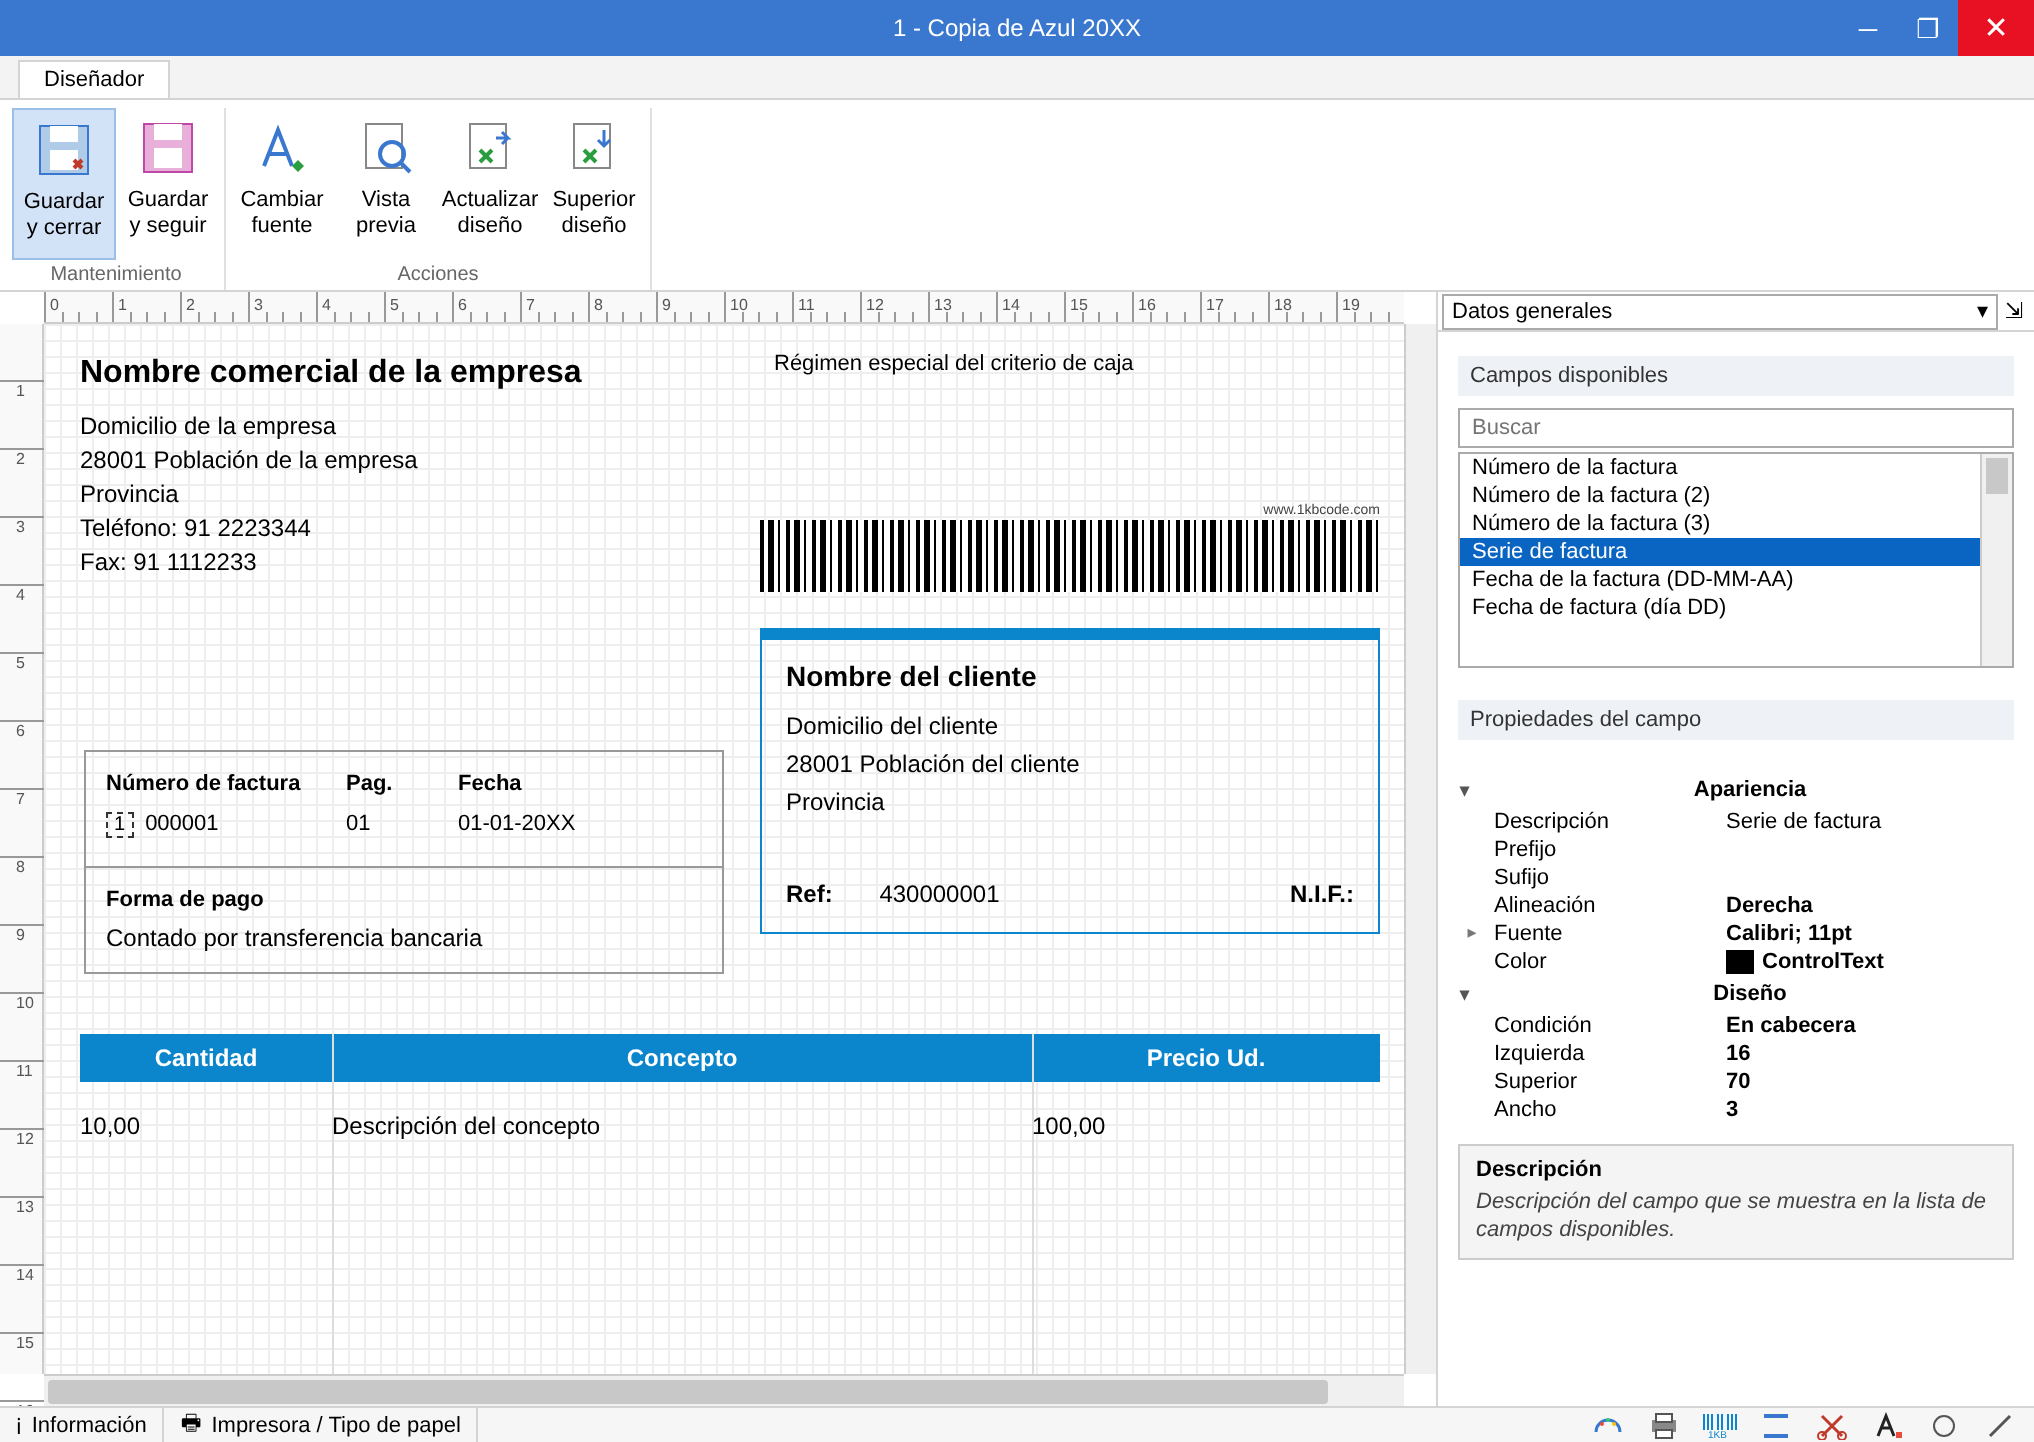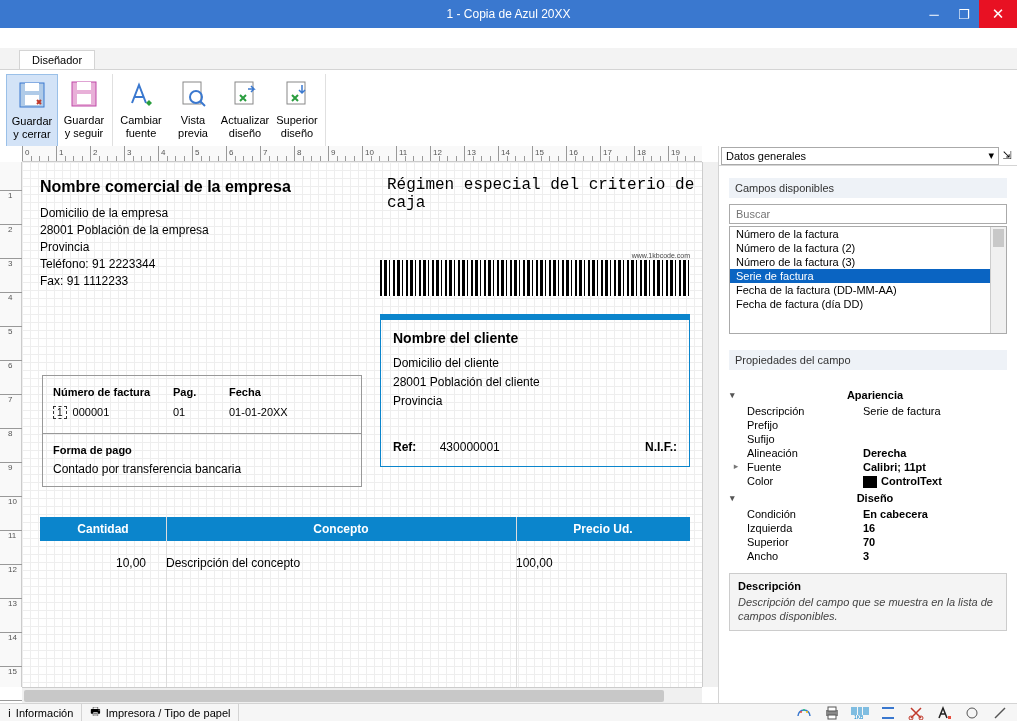--- a/index.html
+++ b/index.html
@@ -14,7 +14,7 @@
 .win-btn.minimize, .win-btn.restore { background: #3a78cf; }
 
 
-.tabbar { height: 22px; background: #f3f3f3; border-bottom: 1px solid #d4d4d4; display: flex; align-items: flex-end; padding-left: 19px; margin-top: 20px; }
+.tabbar { height: 22px; background: #f3f3f3; border-bottom: 1px solid #d4d4d4; display: flex; align-items: flex-end; padding-left: 9px; }
 .tab { background: #fff; border: 1px solid #d4d4d4; border-bottom: none; padding: 3px 12px 3px 12px; font-size: 11px; }
 
 

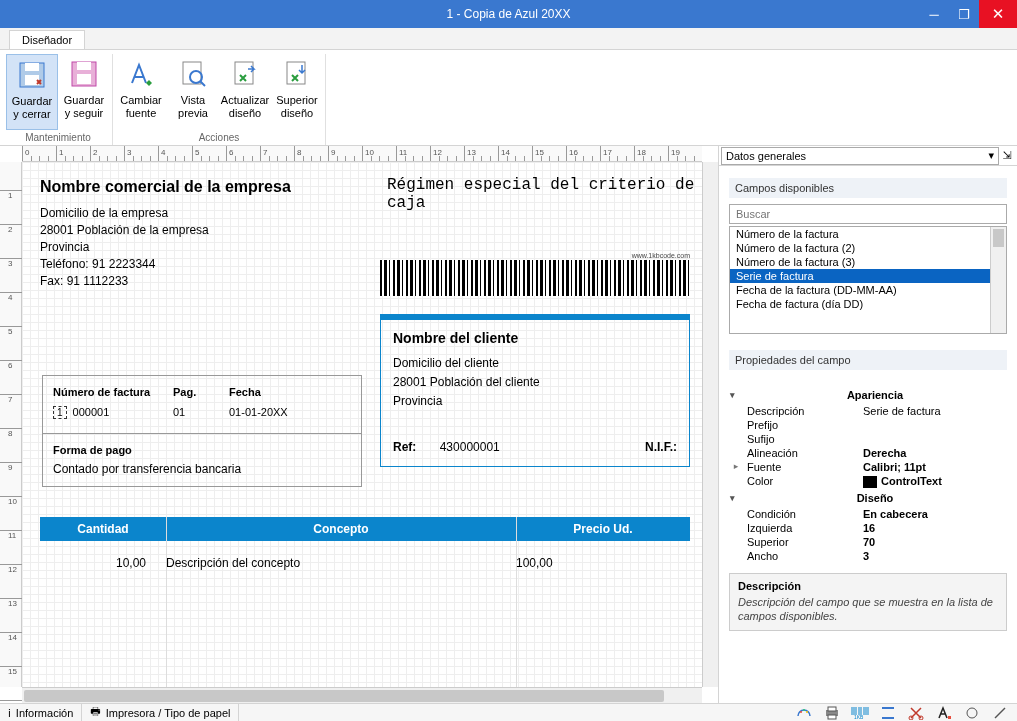--- a/index.html
+++ b/index.html
@@ -45,7 +45,7 @@
 .invoice { position: relative; padding: 10px; }
 .company-name { font-weight: bold; font-size: 16px; margin: 6px 0 10px 8px; }
 .company-line { font-size: 12px; margin: 3px 0 3px 8px; }
-.regimen { position: absolute; top: 14px; left: 365px; font-size: 16px; font-family: Liberation Mono, monospace; }
+.regimen { position: absolute; top: 14px; left: 365px; font-size: 11px; }
 .barcode-wrap { position: absolute; top: 90px; left: 358px; width: 310px; }
 .barcode-url { font-size: 7px; text-align: right; color: #444; margin-bottom: 1px; }
 .barcode { height: 36px; background: repeating-linear-gradient(90deg, #000 0 2px, #fff 2px 4px, #000 4px 7px, #fff 7px 9px, #000 9px 10px, #fff 10px 13px); }

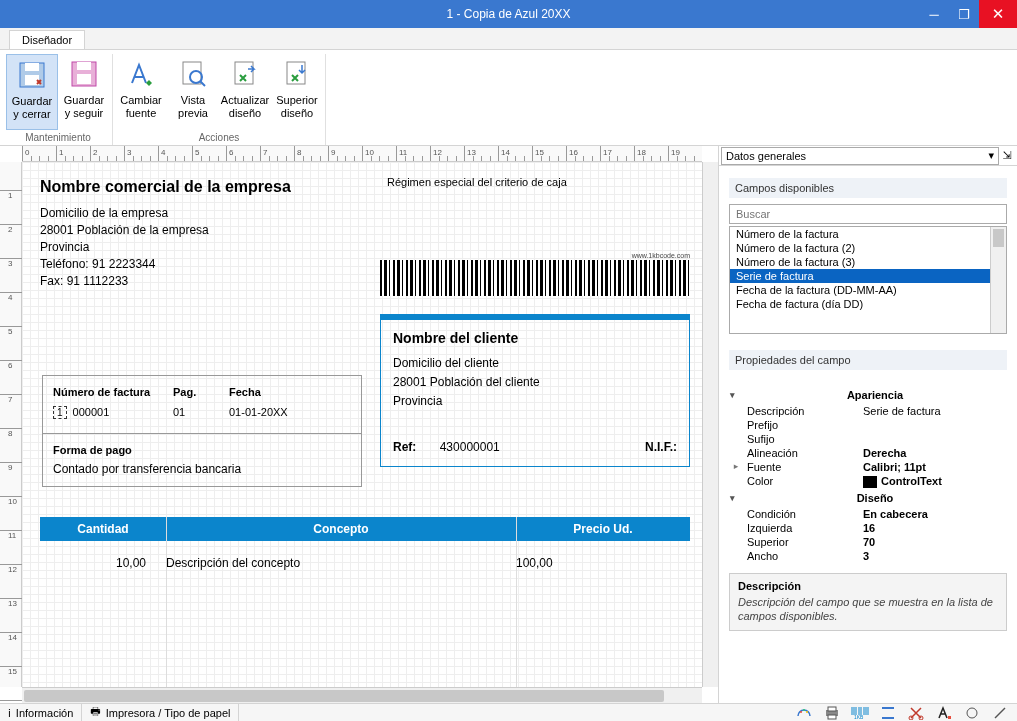--- a/index.html
+++ b/index.html
@@ -70,7 +70,7 @@
 .lines-header .col-desc { width: 350px; text-align: center; }
 .lines-header .col-price { flex: 1; text-align: center; }
 .lines-row { position: absolute; top: 394px; left: 18px; width: 650px; display: flex; font-size: 12px; }
-.lines-row .col-qty { width: 126px; text-align: right; padding-right: 20px; }
+.lines-row .col-qty { width: 126px; text-align: left; padding-right: 20px; }
 .lines-row .col-desc { width: 350px; }
 .lines-row .col-price { flex: 1; padding-right: 26px; }
 

